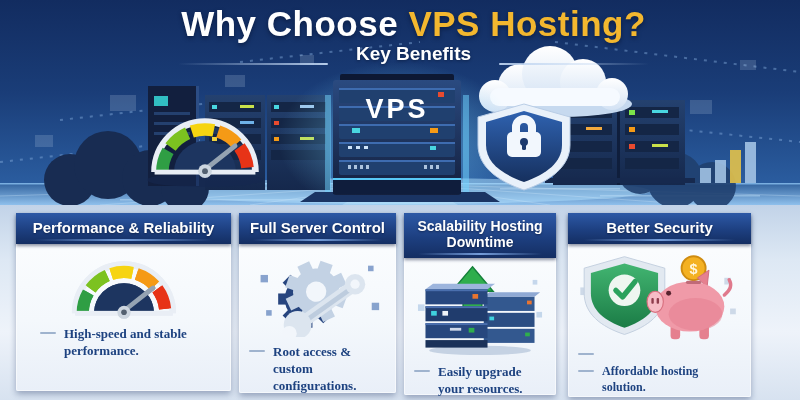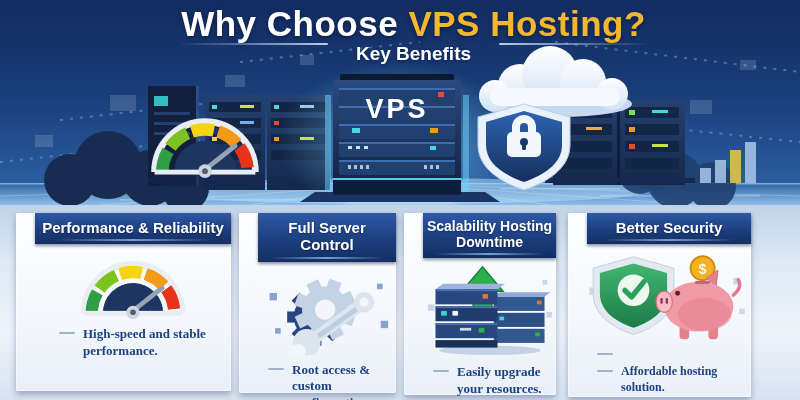--- a/index.html
+++ b/index.html
@@ -16,7 +16,7 @@
   .title { font-size:35px; font-weight:800; color:#ffffff; letter-spacing:.5px;
            text-shadow:0 2px 4px rgba(5,15,40,.55); }
   .title .accent { color:#f3b72f; }
-  .subtitle-row { display:flex; align-items:flex-start; justify-content:center; gap:28px; margin-top:-1px; }
+  .subtitle-row { display:flex; align-items:flex-end; justify-content:center; gap:28px; margin-top:-1px; }
   .sub-line { height:2px; width:150px; border-radius:2px; }
   .sub-line.l { background:linear-gradient(90deg, rgba(190,212,240,0), rgba(190,212,240,.95)); }
   .sub-line.r { background:linear-gradient(270deg, rgba(190,212,240,0), rgba(190,212,240,.95)); }

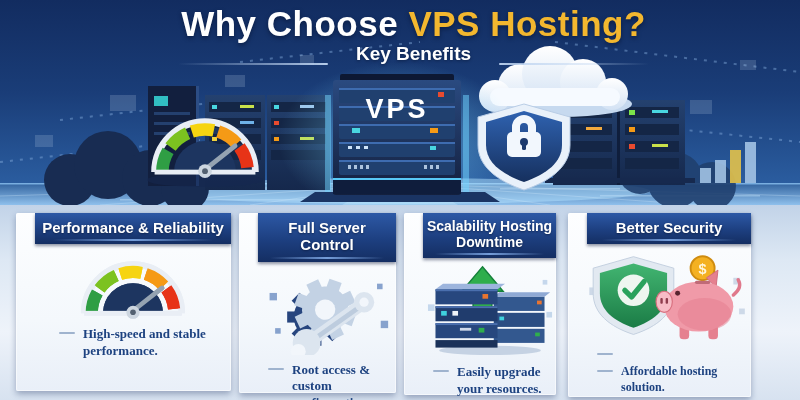--- a/index.html
+++ b/index.html
@@ -31,7 +31,7 @@
   .card { position:absolute; display:flex; flex-direction:column; align-items:flex-start;
           background:linear-gradient(180deg,#fdfeff 0%, #f4f8fc 60%, #e9eff8 100%);
           border-radius:2px;
-          box-shadow:0 3px 6px rgba(20,40,90,.35), 0 0 0 1px rgba(255,255,255,.55) inset;padding-left:19px; }
+          box-shadow:0 3px 6px rgba(20,40,90,.35), 0 0 0 1px rgba(255,255,255,.55) inset; }
   .card-header { width:100%; position:relative; text-align:center;
           background:linear-gradient(180deg,#2d59a6 0%, #1d3f80 55%, #142e62 100%);
           color:#ffffff; font-weight:700; font-size:15px; line-height:1.15;

